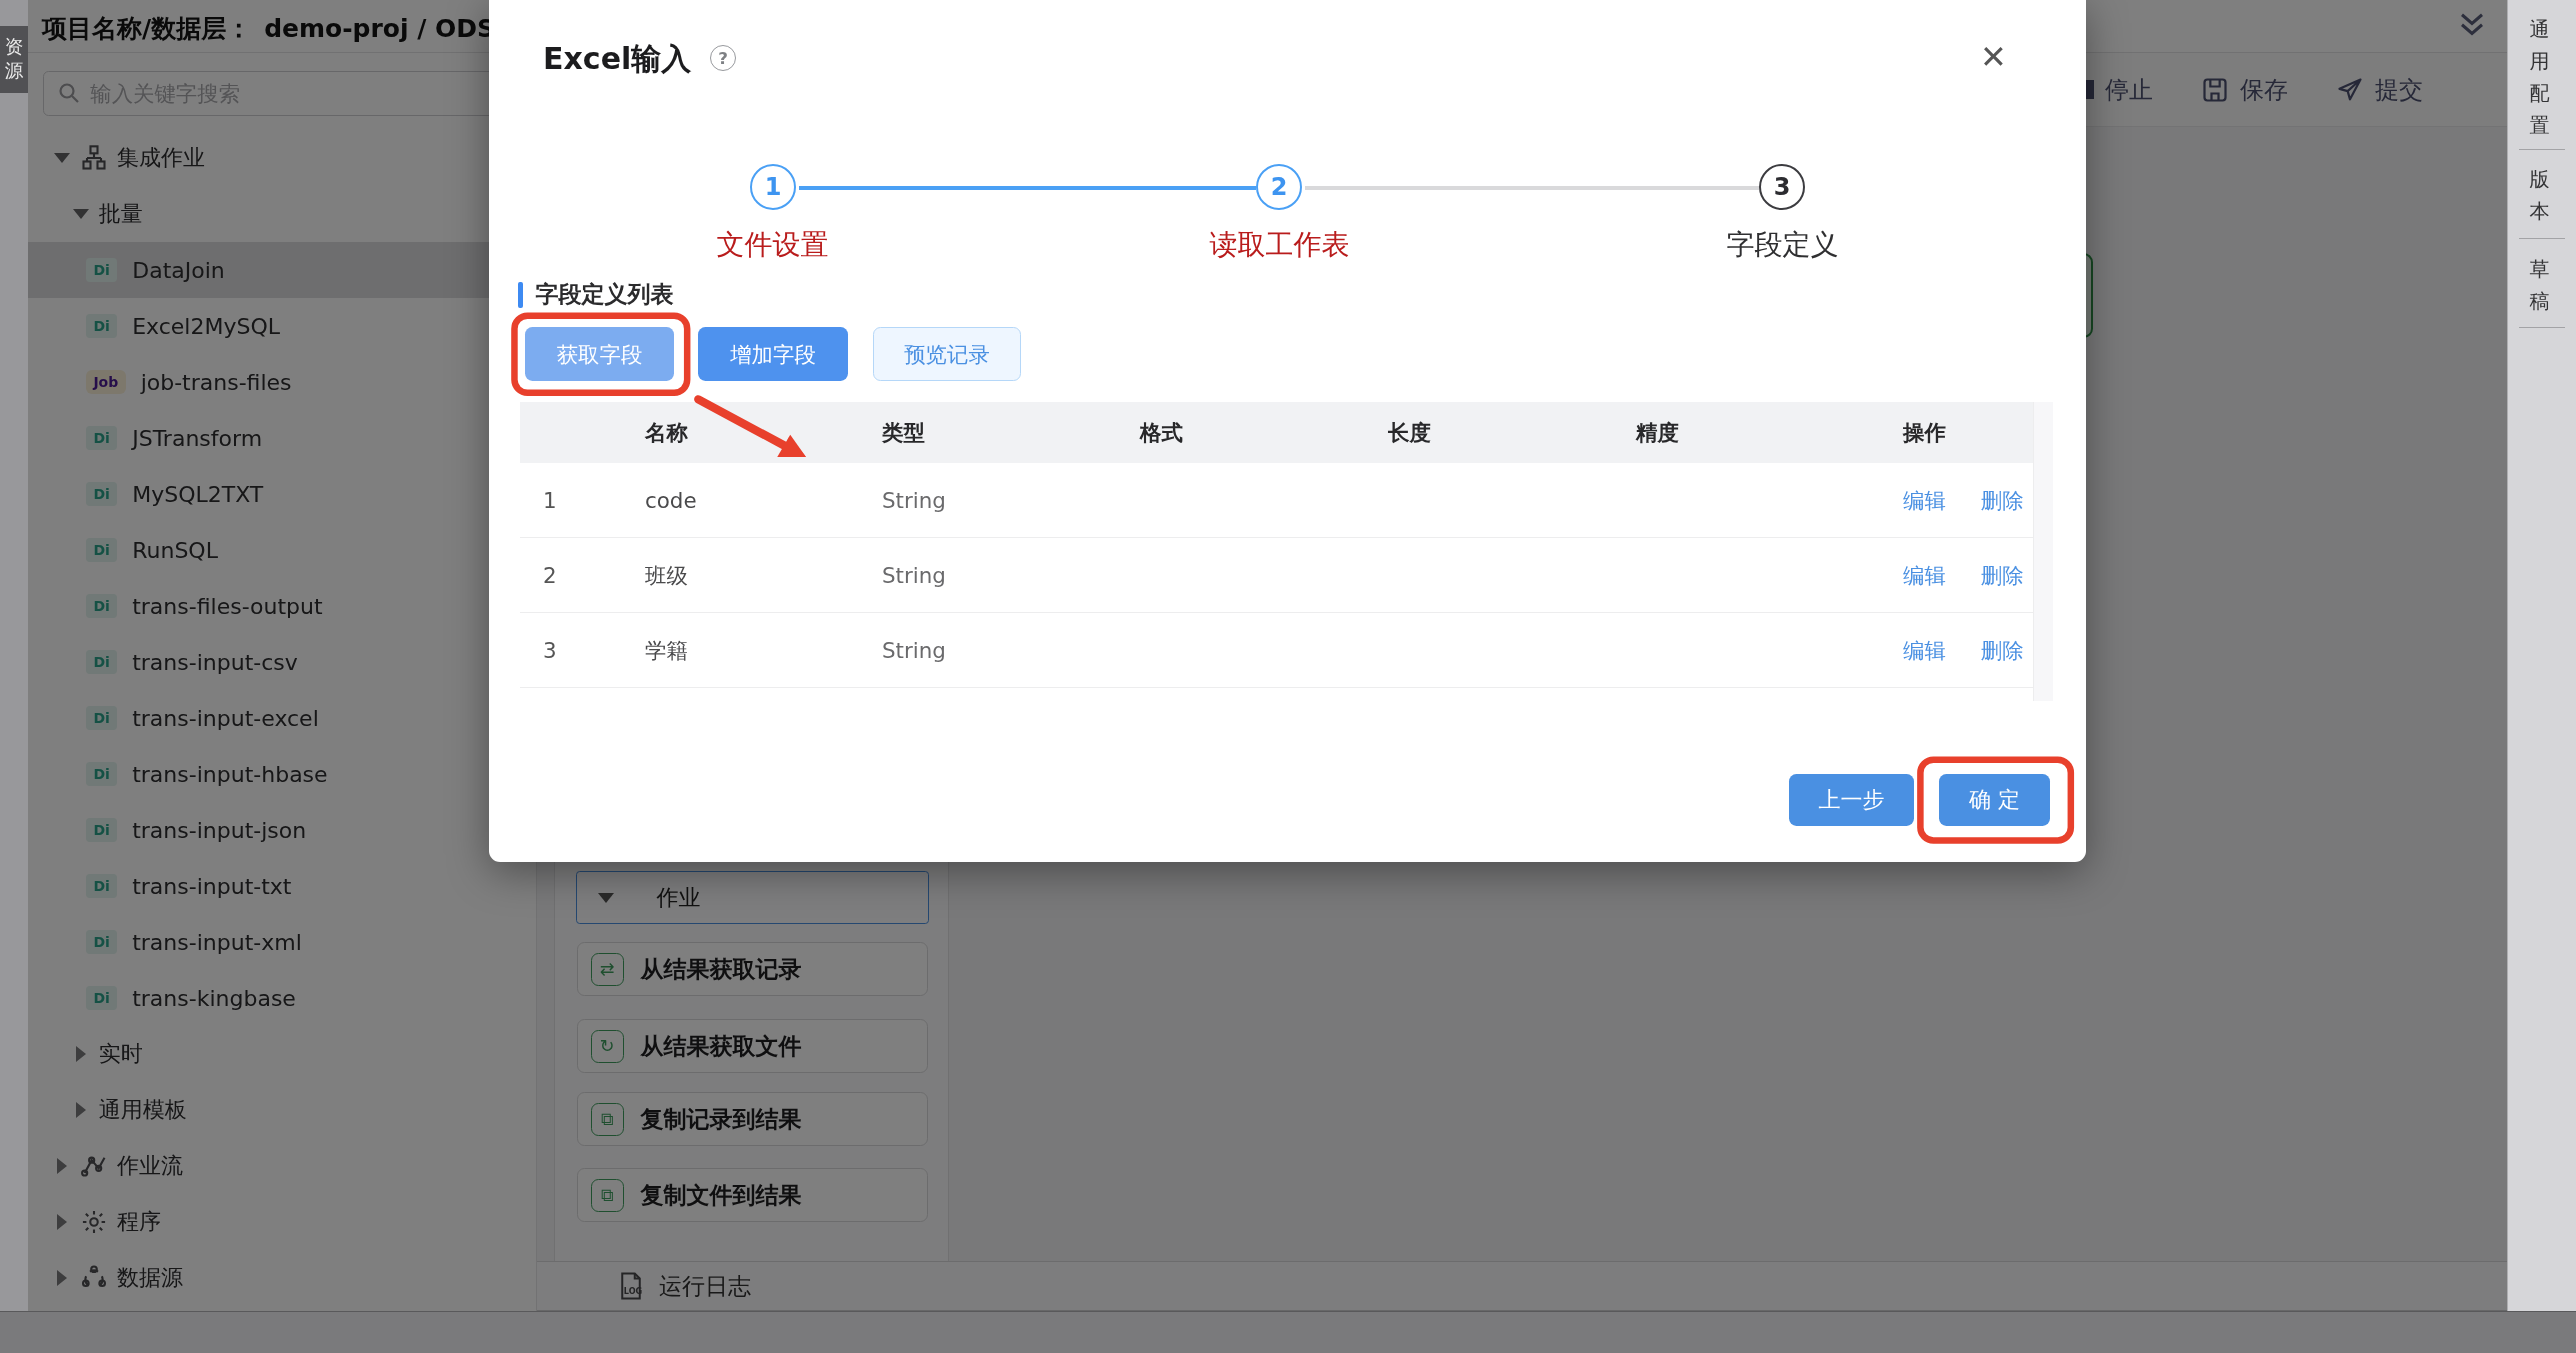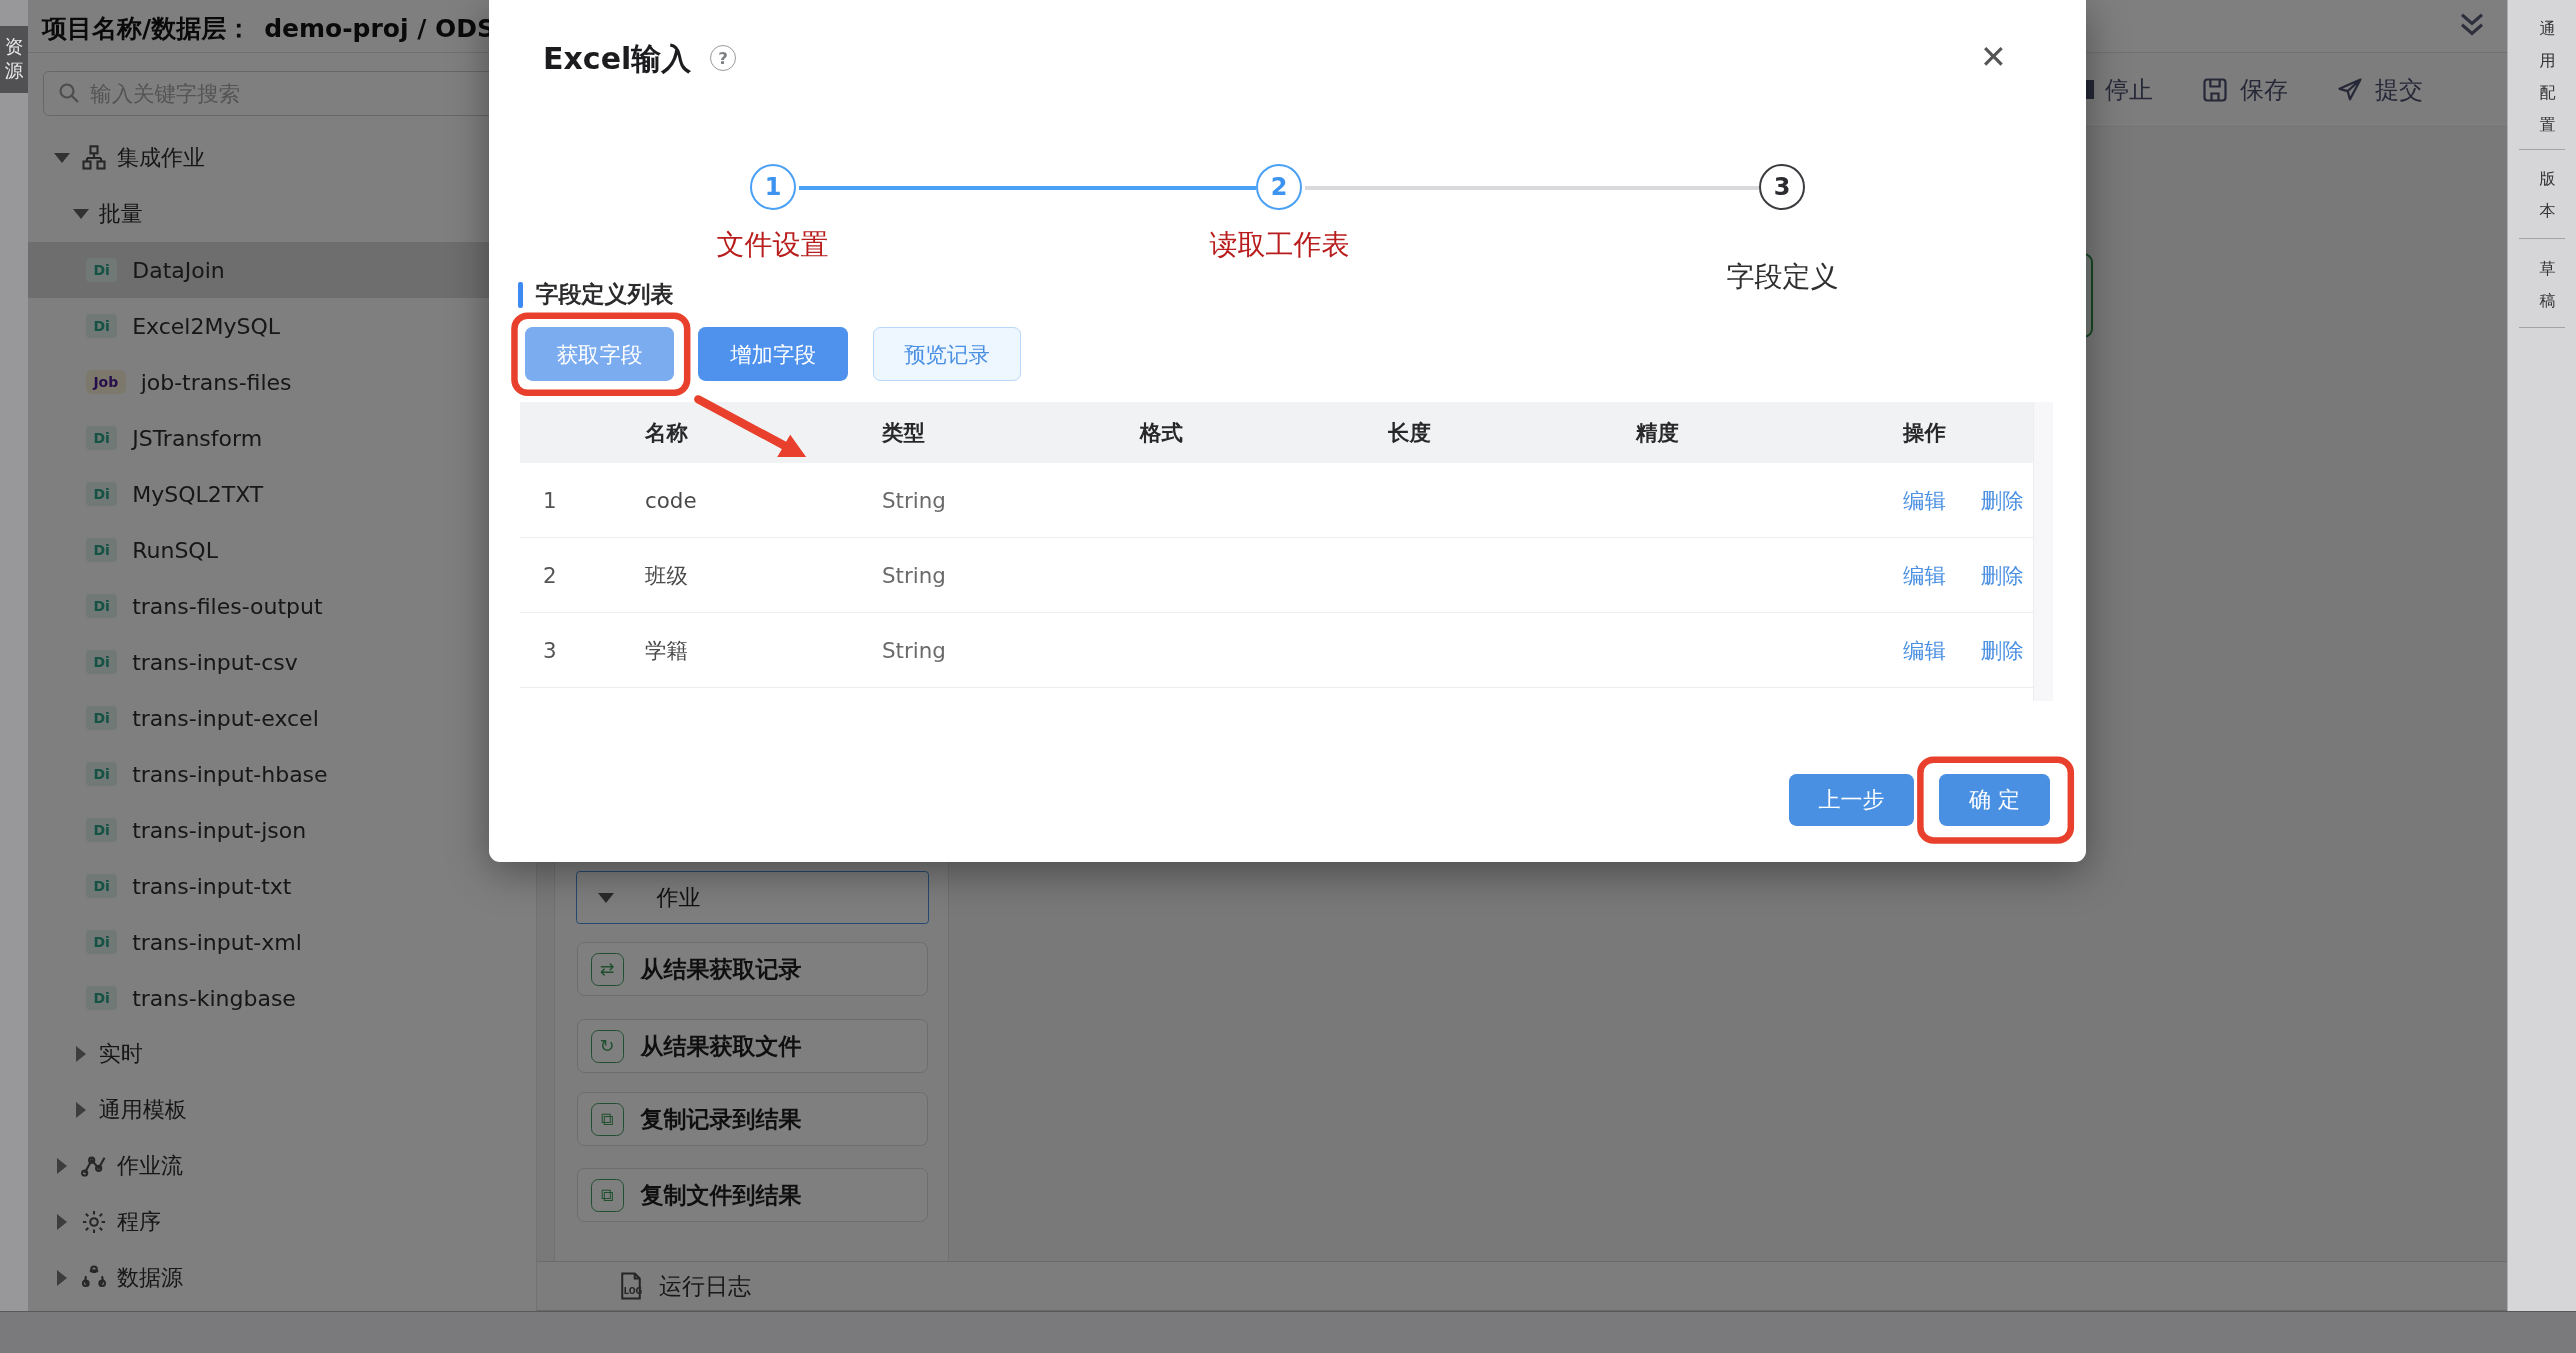--- a/index.html
+++ b/index.html
@@ -65,7 +65,7 @@
   .overlay{position:absolute;left:28px;top:0;width:2479px;height:1354px;background:rgba(0,0,0,0.5);z-index:30;}
   .bottom-strip{position:absolute;left:0;top:1311px;width:2576px;height:43px;background:#7a7a7c;border-top:1.9px solid #59595b;z-index:35;}
   .right-sidebar{position:absolute;left:2507px;top:0;width:69px;height:1311px;background:#d6d6d9;border-left:0.9px solid #aeaeb1;z-index:36;}
-  .rs-item{position:absolute;left:0;width:69px;font-size:16px;line-height:32px;color:#333335;text-align:right;}
+  .rs-item{position:absolute;left:0;width:69px;font-size:20px;line-height:32px;color:#333335;text-align:left;}
   .rs-item .vtxt{display:block;width:26px;margin:0 auto;word-break:break-all;}
   .rs-div{position:absolute;left:11px;width:46px;border-top:1.9px solid #a3a3a6;}
 

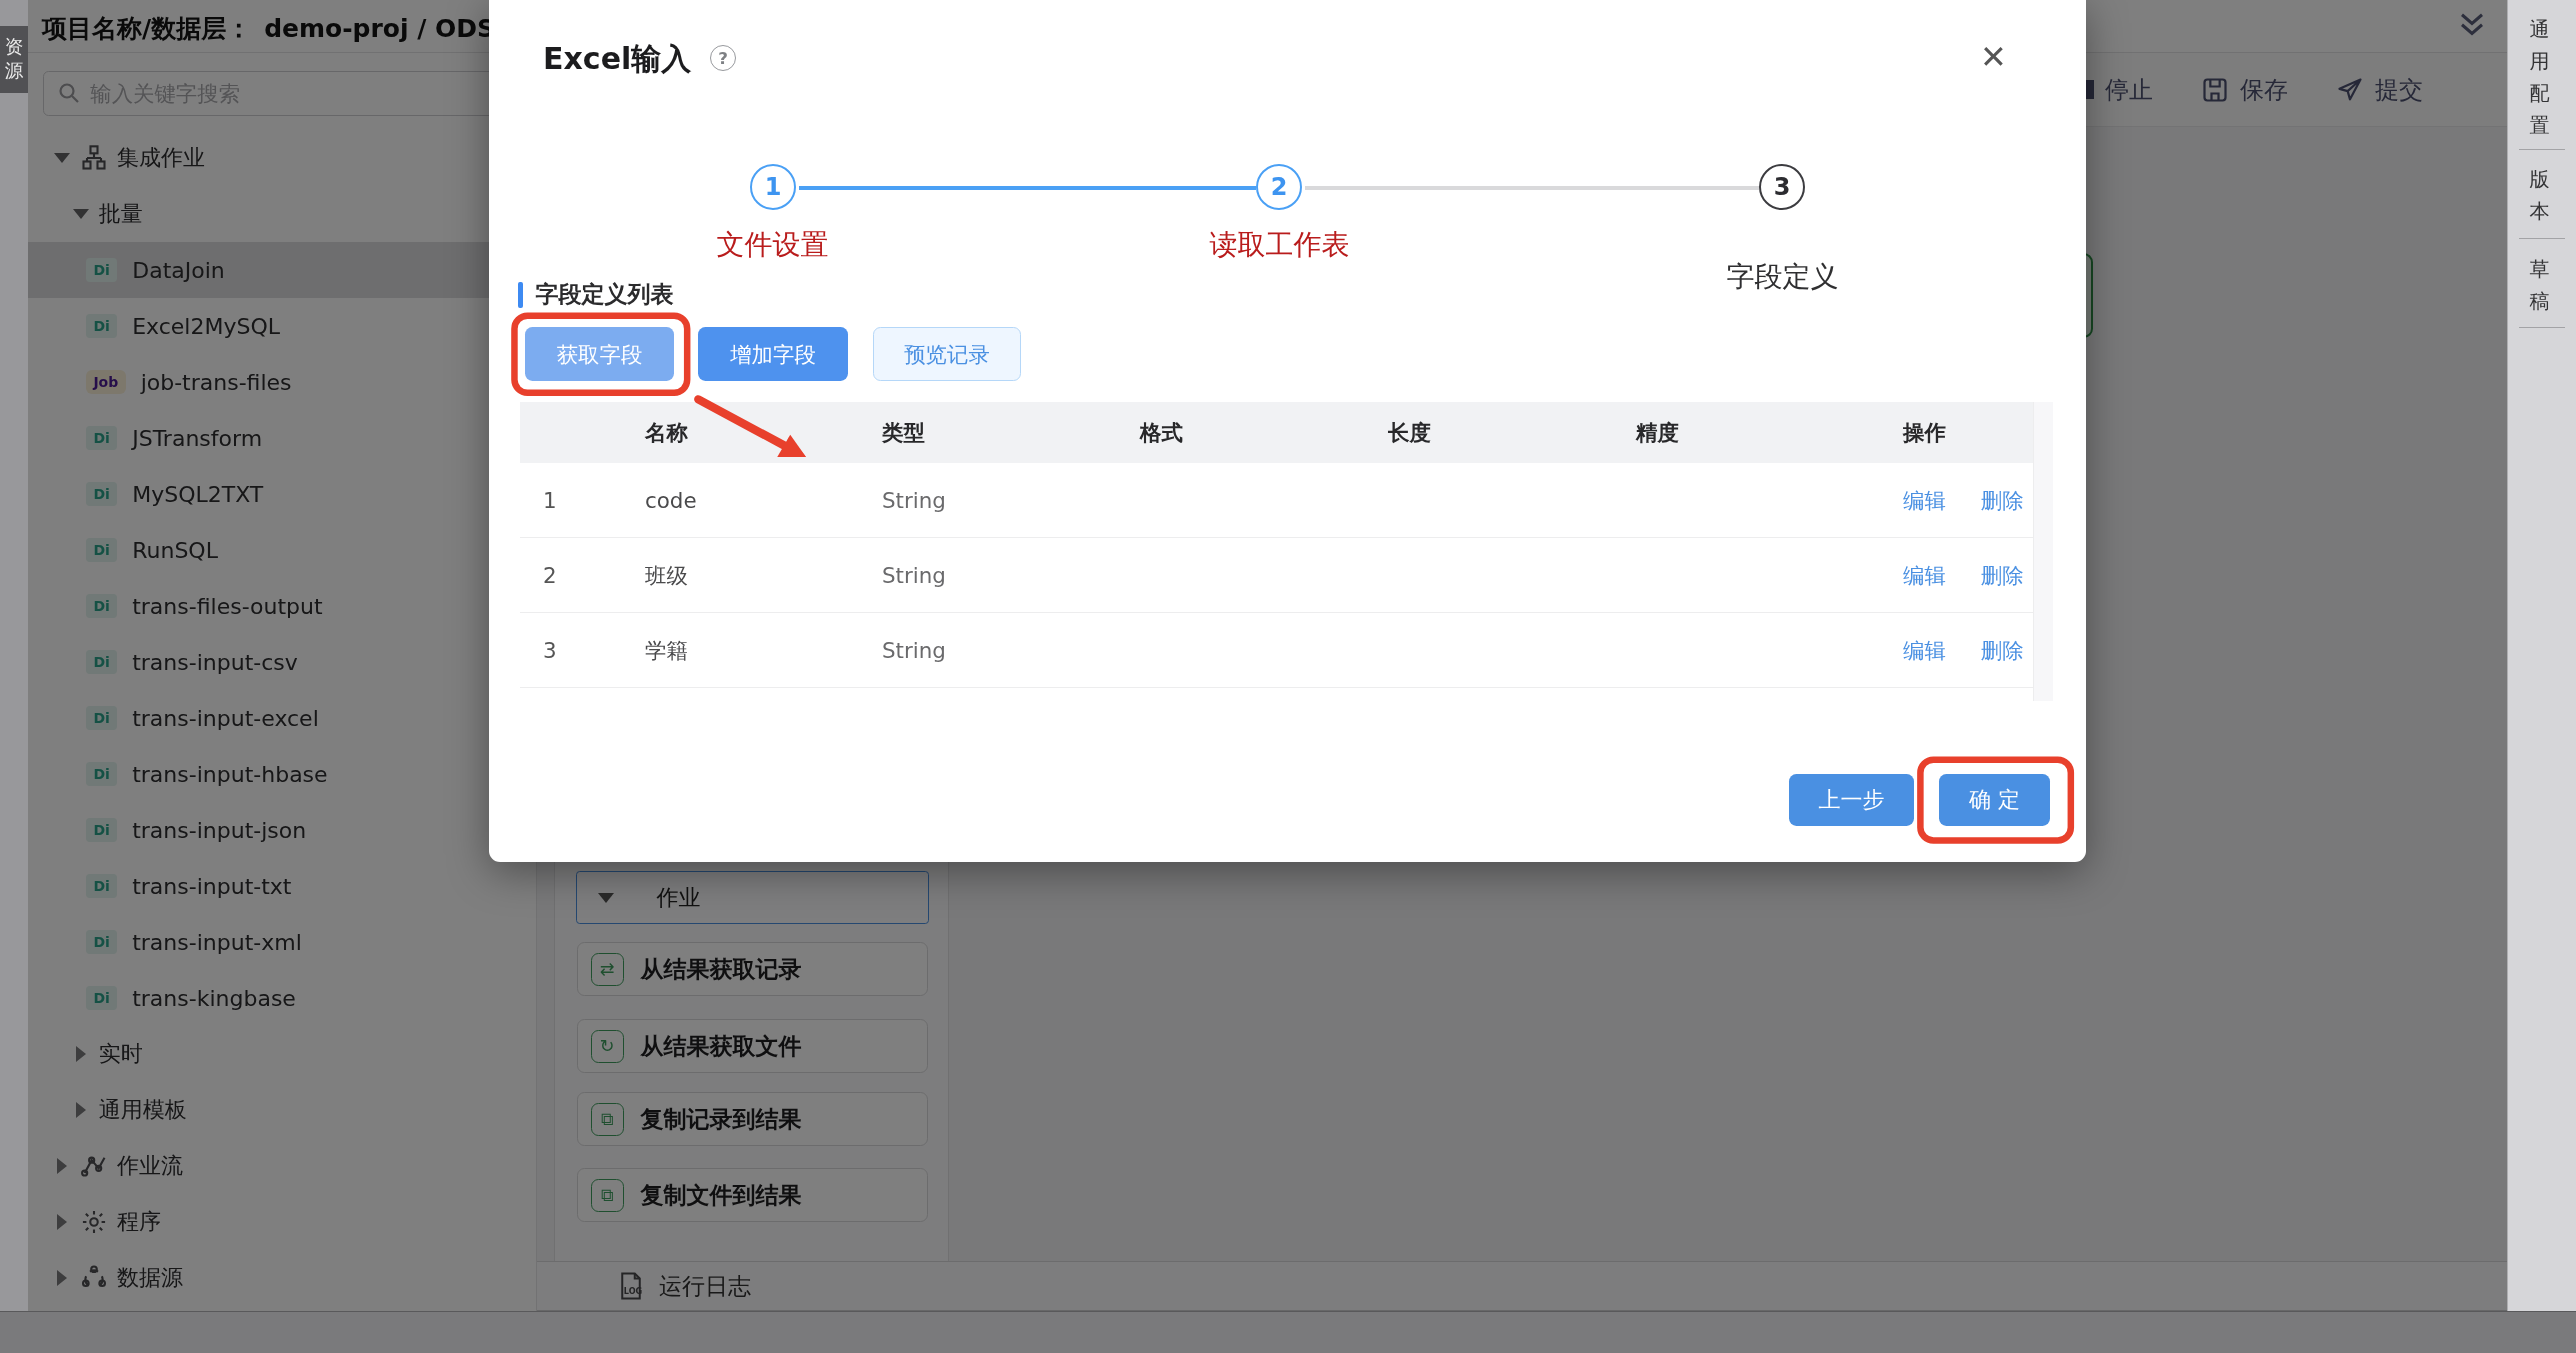--- a/index.html
+++ b/index.html
@@ -358,7 +358,7 @@
     <div class="step-circle pend" style="left:1270px;">3</div>
     <div class="step-label done" style="left:163px;">文件设置</div>
     <div class="step-label done" style="left:670px;">读取工作表</div>
-    <div class="step-label pend" style="left:1173px;margin-top:32px;">字段定义</div>
+    <div class="step-label pend" style="left:1173px;">字段定义</div>
 
     <div class="section-head">
       <span class="section-bar"></span>

